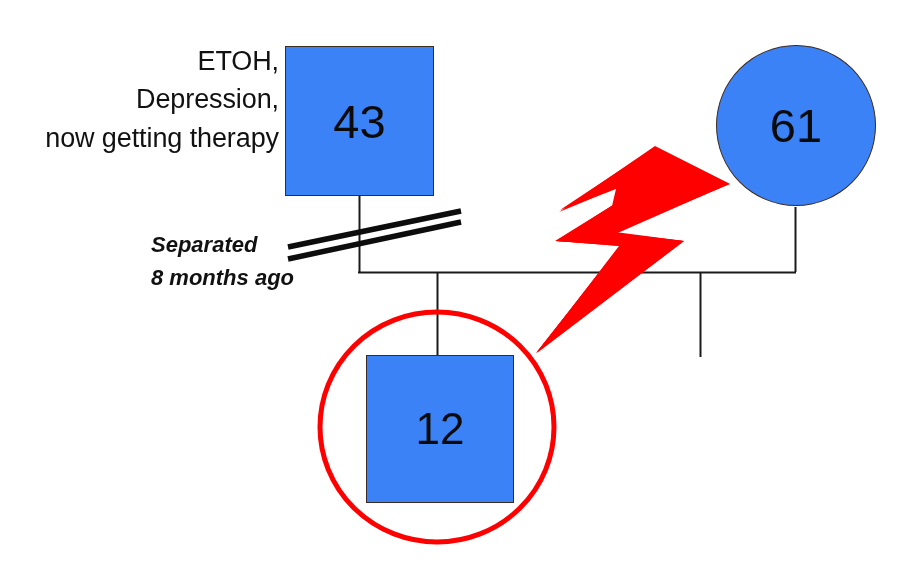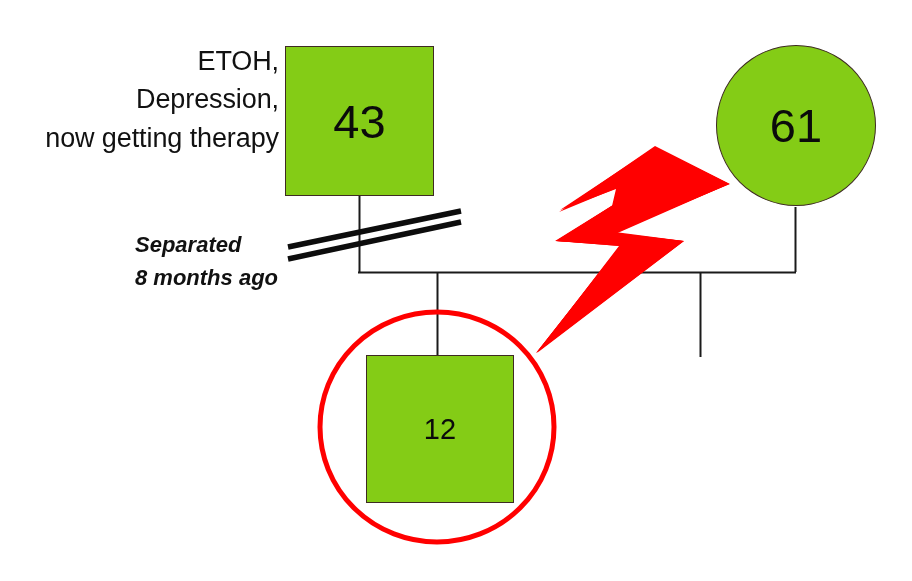--- a/index.html
+++ b/index.html
@@ -72,6 +72,7 @@
     font-family: "Liberation Sans", sans-serif;
     white-space: pre-line;
     z-index: 4;
+    margin-left: 24px;
   }
   #annotation-father-issues {
     right: 633px;

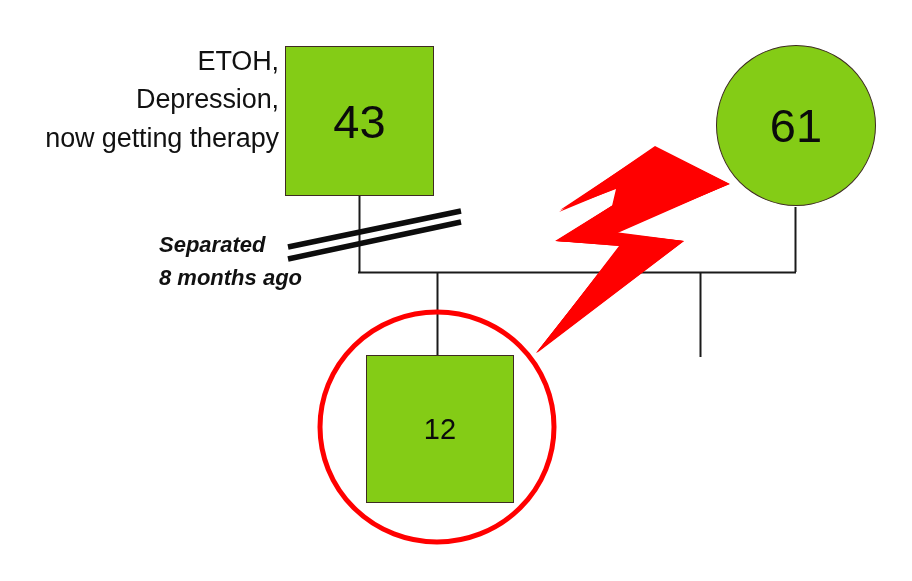--- a/index.html
+++ b/index.html
@@ -30,7 +30,7 @@
   .node {
     position: absolute;
     box-sizing: border-box;
-    background: #84cc16;
+    background: #3b82f6;
     border: 1.6px solid #3d2b22;
     display: flex;
     align-items: center;

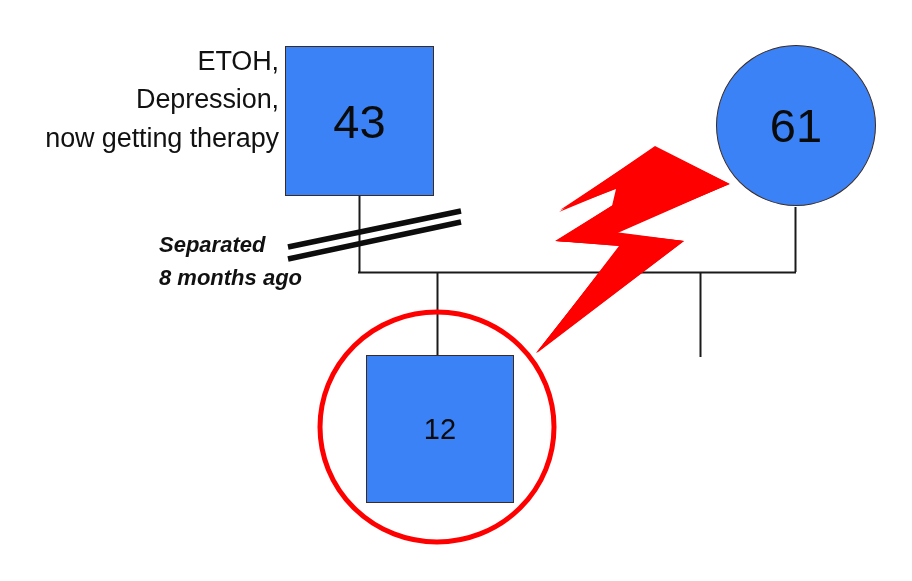--- a/index.html
+++ b/index.html
@@ -83,7 +83,7 @@
     letter-spacing: -0.1px;
   }
   #annotation-separation {
-    left: 135px;
+    left: 127px;
     top: 228px;
     text-align: left;
     font-style: italic;

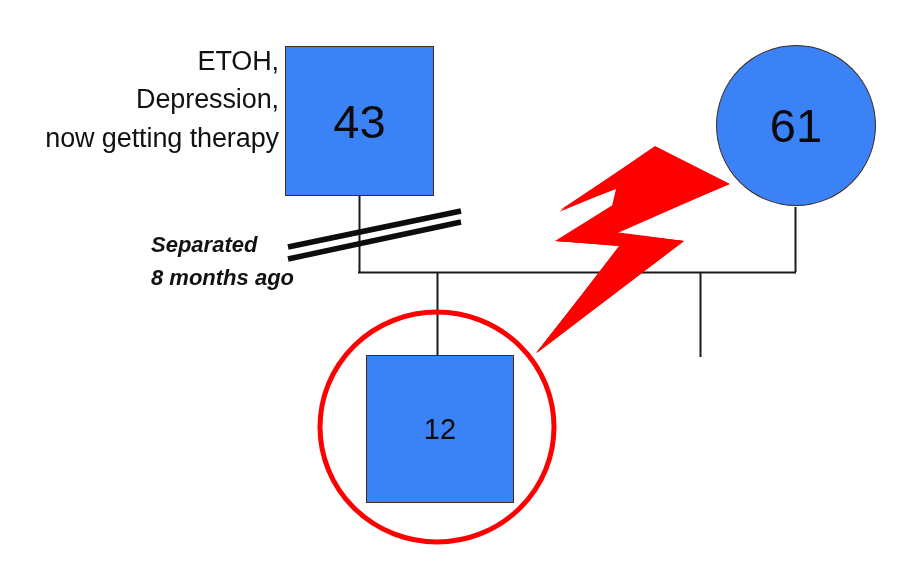--- a/index.html
+++ b/index.html
@@ -57,7 +57,7 @@
   #node-male-12 {
     left: 366px; top: 355px;
     width: 148px; height: 148px;
-    font-size: 29px;
+    font-size: 44px;
   }
   #node-female-14 {
     left: 622px; top: 355px;

